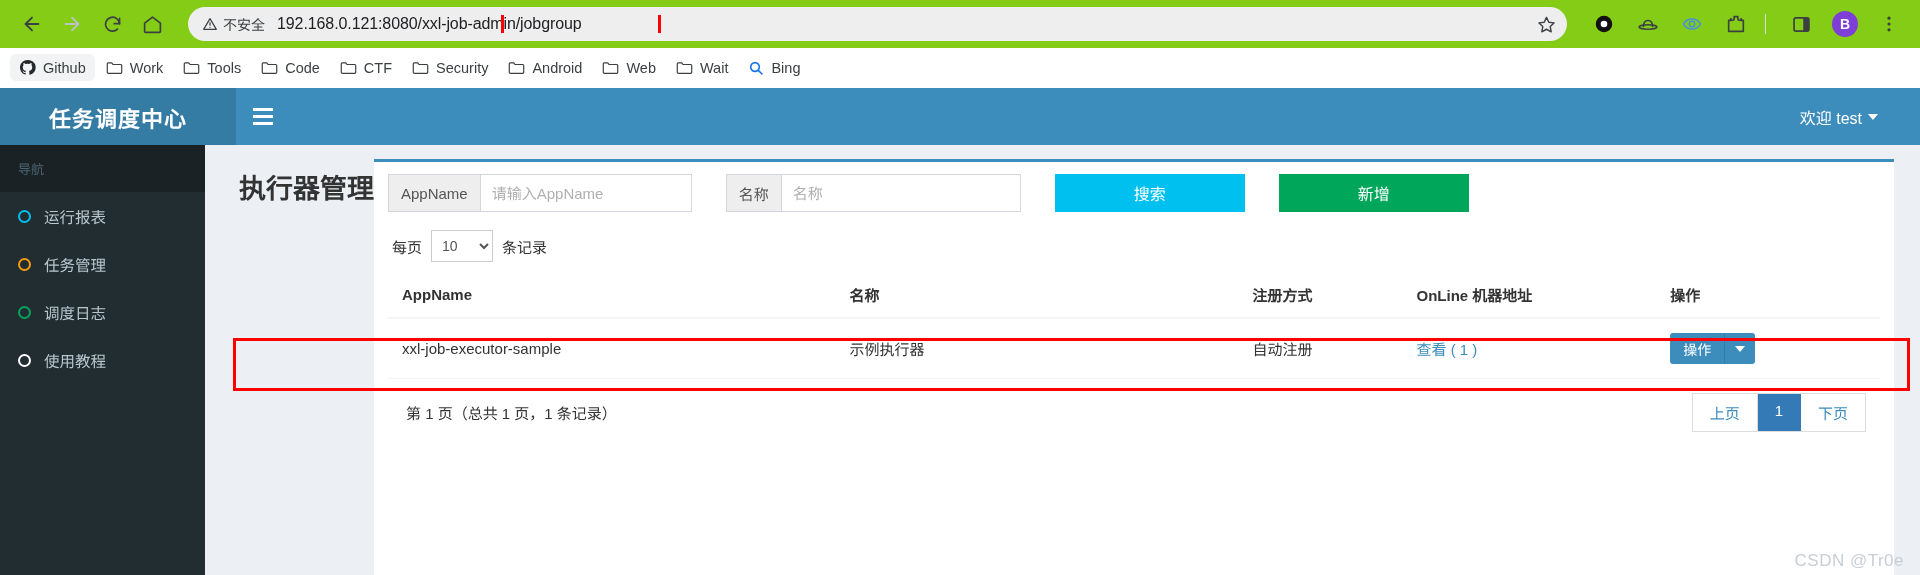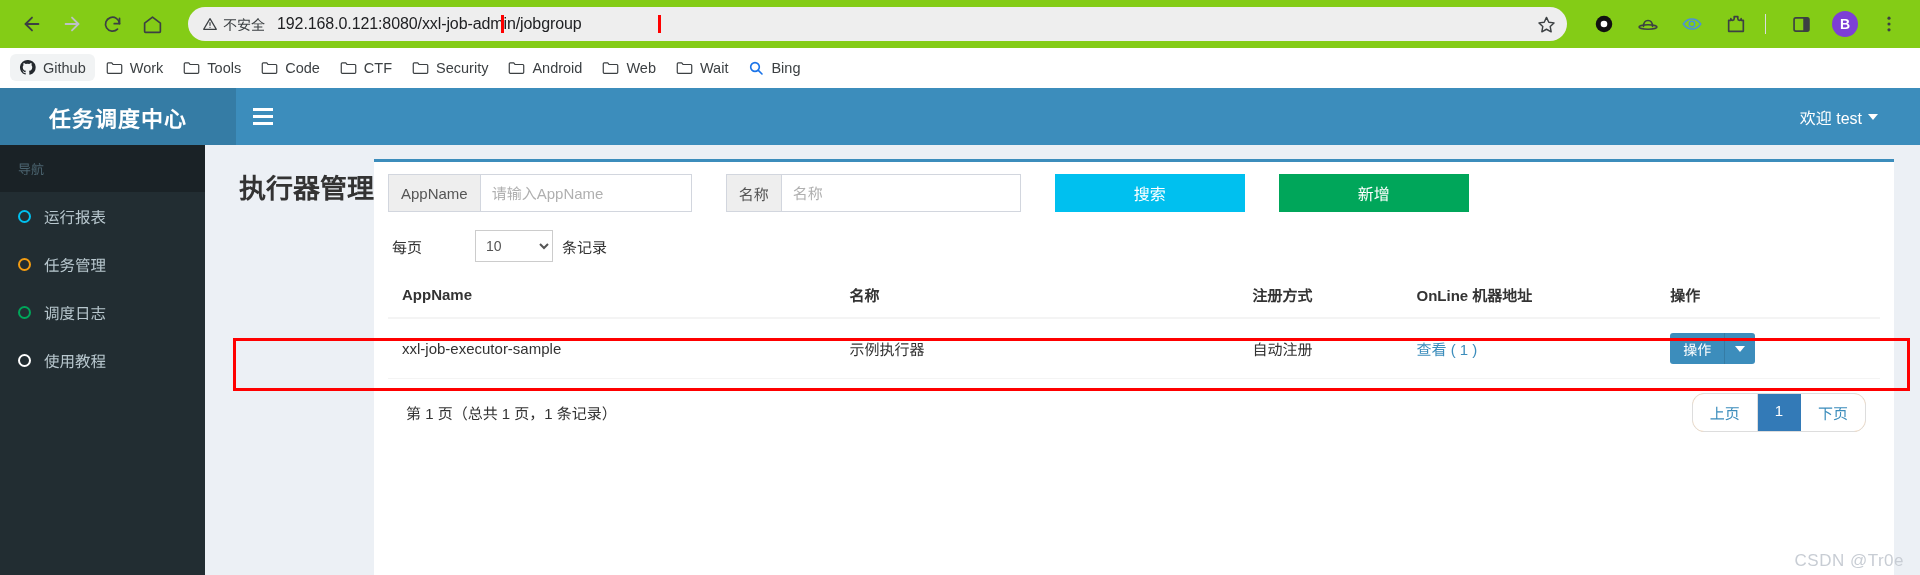--- a/index.html
+++ b/index.html
@@ -301,8 +301,7 @@
     color: #555555;
     padding: 0 6px;
     font-family: inherit;
-    width: 78px;
-    margin-left: 44px;
+    width: 62px;
   }
 
   table.data {

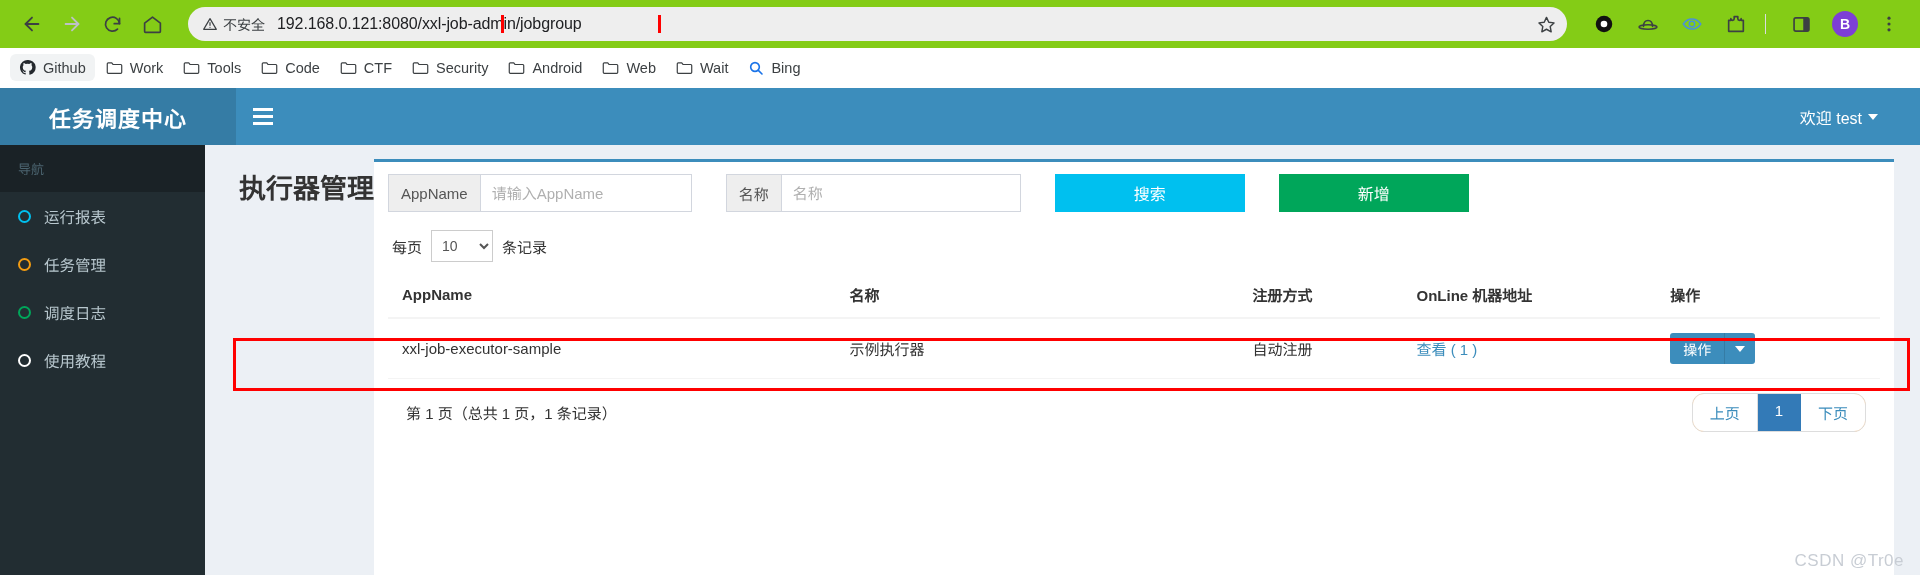--- a/index.html
+++ b/index.html
@@ -373,7 +373,7 @@
   .pager {
     display: flex;
     border: 1px solid #dddddd;
-    border-radius: 12px;
+    border-radius: 0;
     overflow: hidden;
     background: #fdba74;
   }

